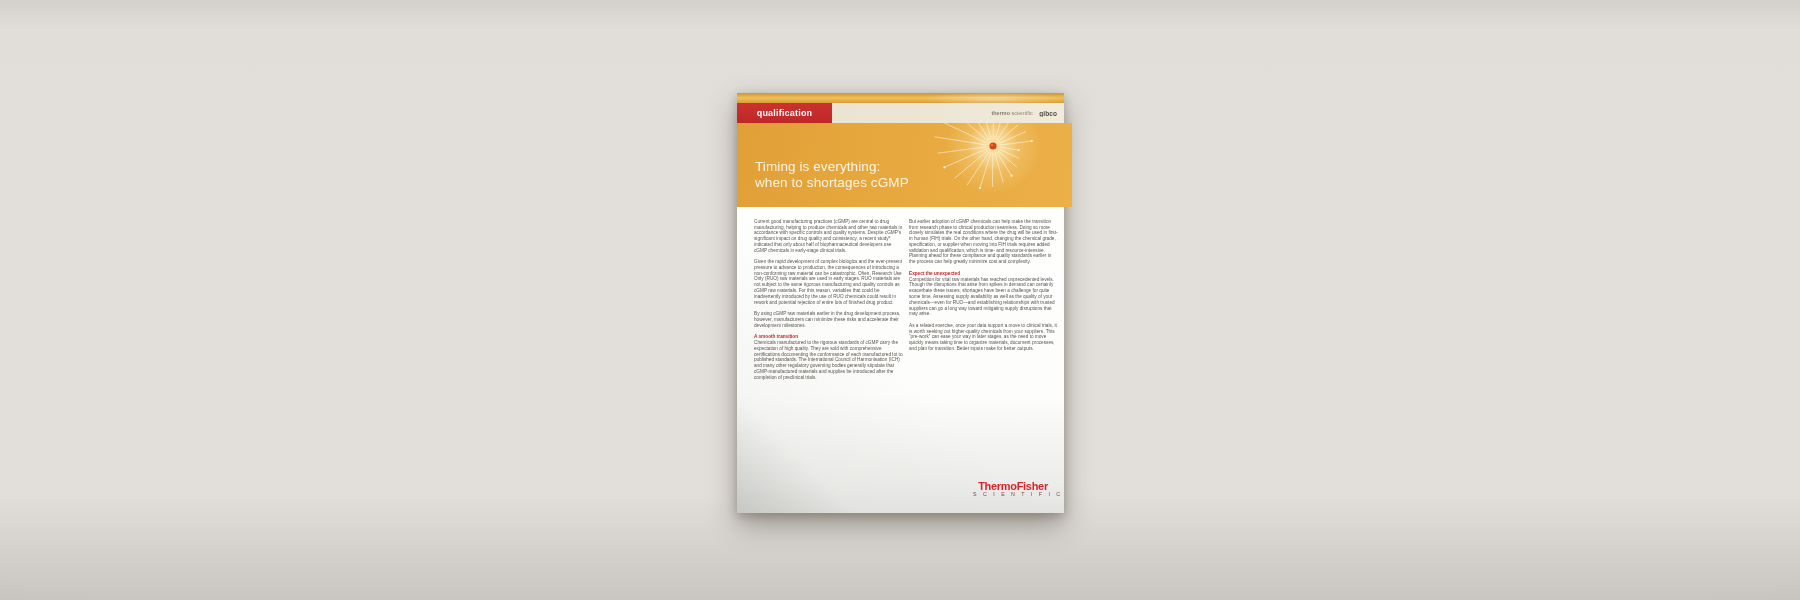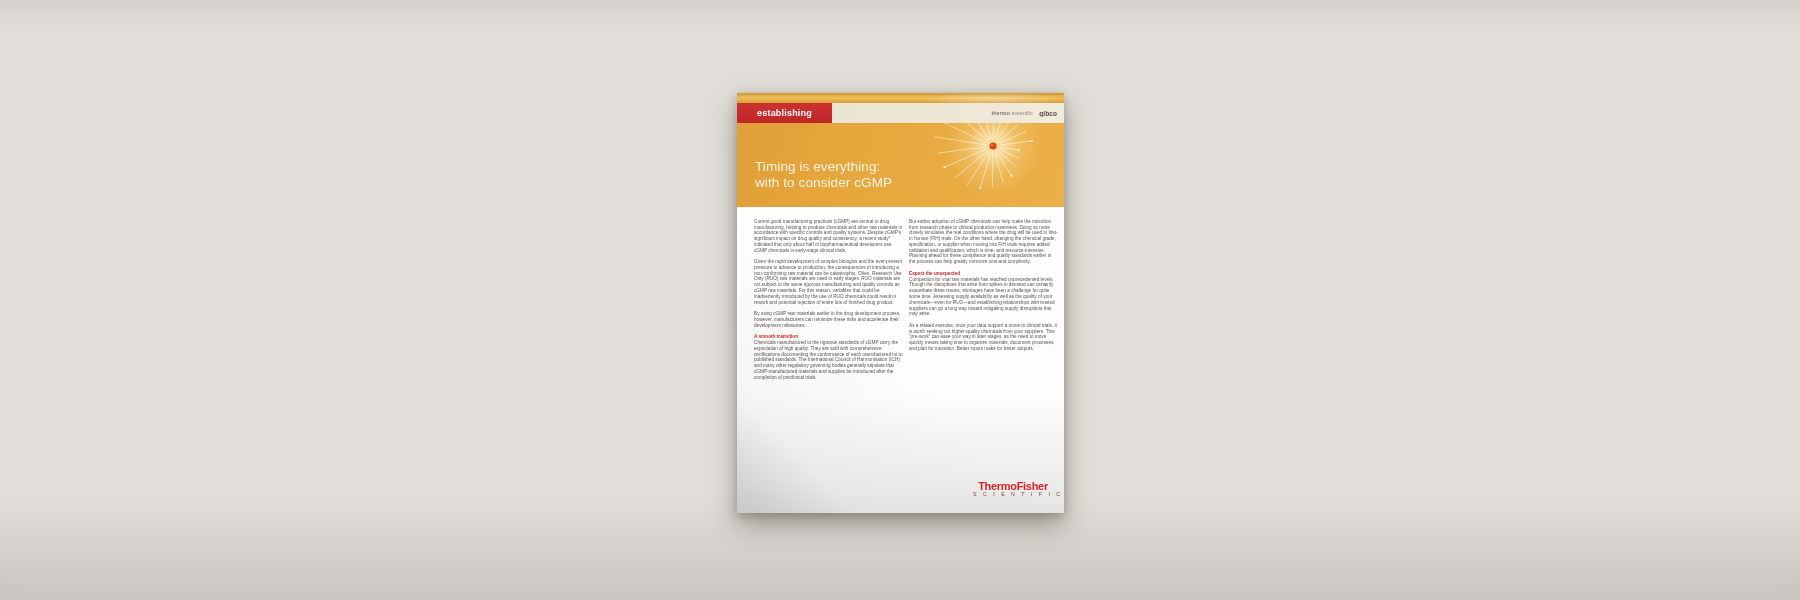--- a/index.html
+++ b/index.html
@@ -85,7 +85,7 @@
 
     <div class="hdr">
       <div class="badge">
-        <span>establishing</span>
+        <span>qualification</span>
       </div>
       <div class="hdr-logos">
         <div class="hdr-logos-inner">

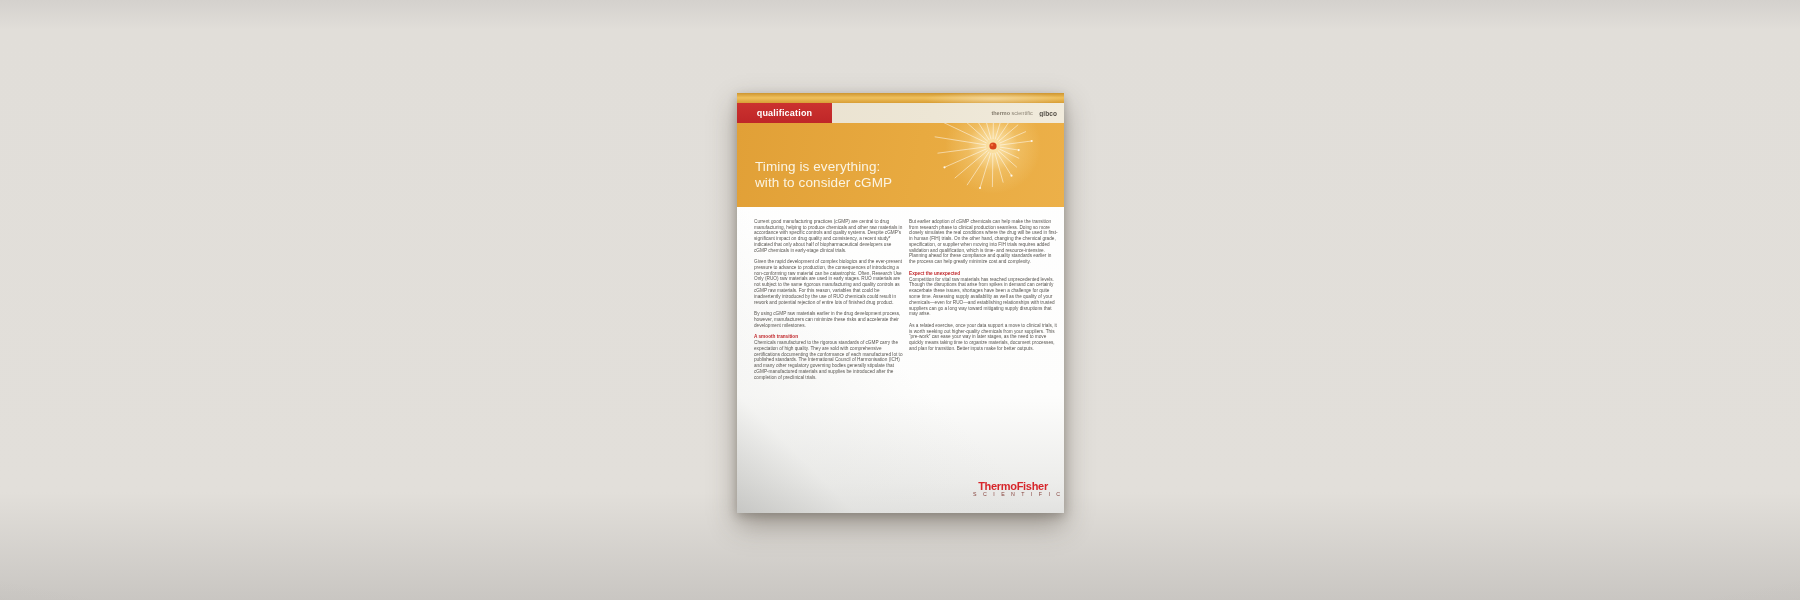--- a/index.html
+++ b/index.html
@@ -53,6 +53,7 @@
       radial-gradient(circle 48px at 256px 23px, rgba(255,233,173,0.55), rgba(255,233,173,0) 100%),
       radial-gradient(circle 25px at 256px 23px, rgba(255,244,210,0.75), rgba(255,244,210,0) 100%),
       linear-gradient(100deg,#e1a037 0%,#e8aa40 55%,#ecb049 100%);
+    padding-left: 8px;
   }
   .hero svg{position:absolute;left:0;top:0;}
   .title{

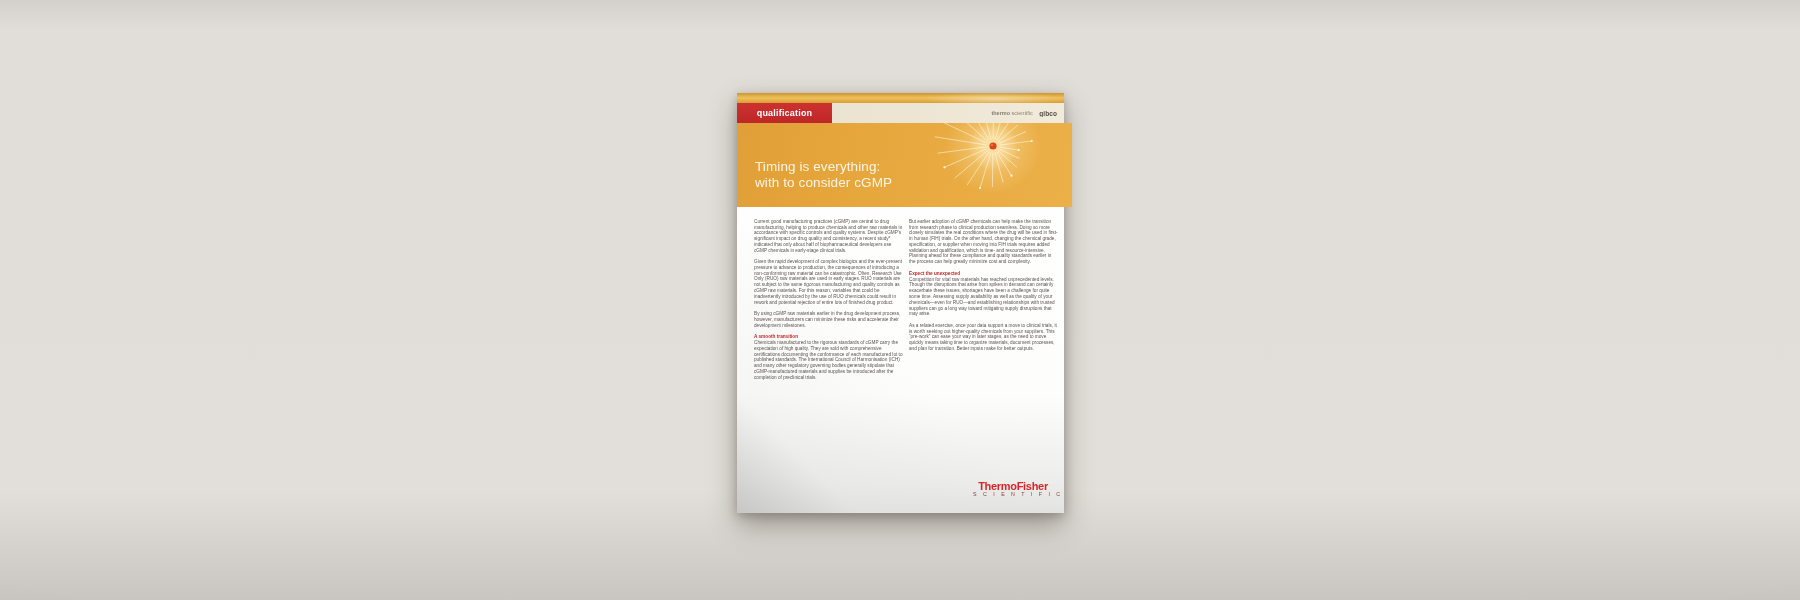--- a/index.html
+++ b/index.html
@@ -135,7 +135,7 @@
       </svg>
       <div class="title">
         <div>Timing is everything:</div>
-        <div>with to consider cGMP</div>
+        <div>when to shortages cGMP</div>
       </div>
     </div>
 

